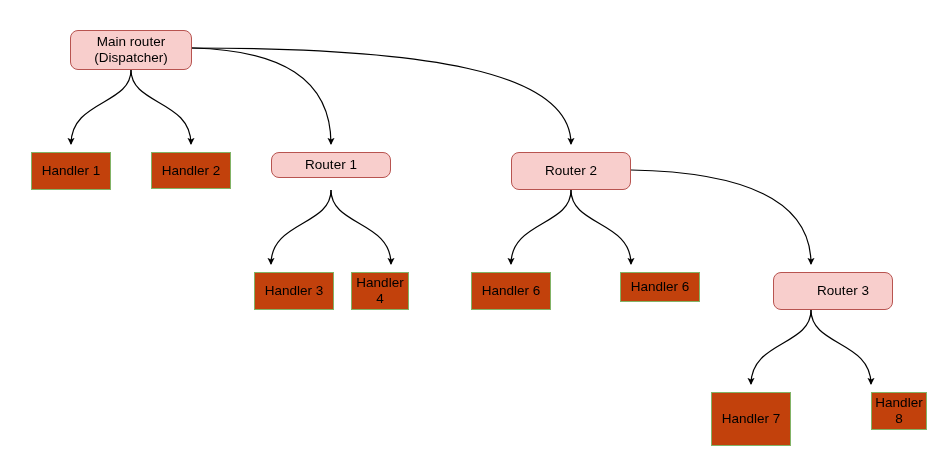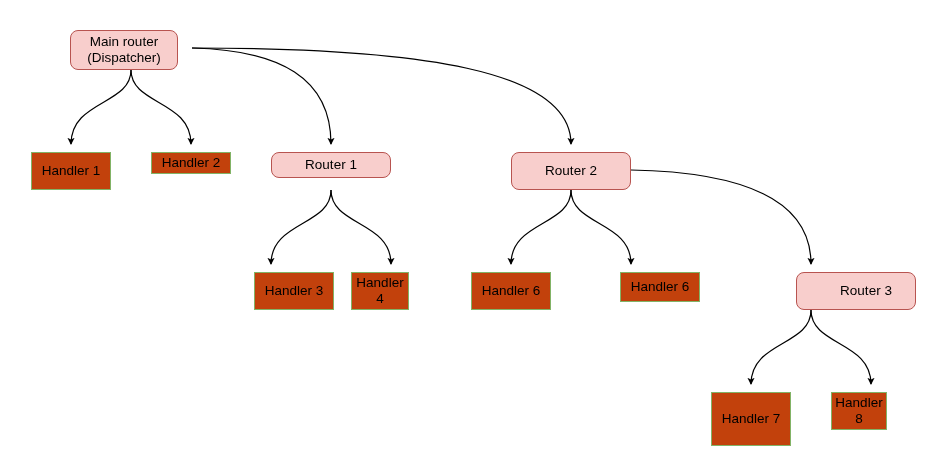--- a/index.html
+++ b/index.html
@@ -63,7 +63,7 @@
       </g>
   </svg>
   <div id="nodes-group">
-      <div class="node router" style="left: 70px; top: 30px; width: 108px; height: 40px;"><span class="node-label">Main router
+      <div class="node router" style="left: 70px; top: 30px; width: 122px; height: 40px;"><span class="node-label">Main router
 (Dispatcher)</span></div>
       <div class="node handler" style="left: 31px; top: 152px; width: 80px; height: 38px;"><span class="node-label">Handler 1</span></div>
       <div class="node handler" style="left: 151px; top: 152px; width: 80px; height: 22px;"><span class="node-label">Handler 2</span></div>

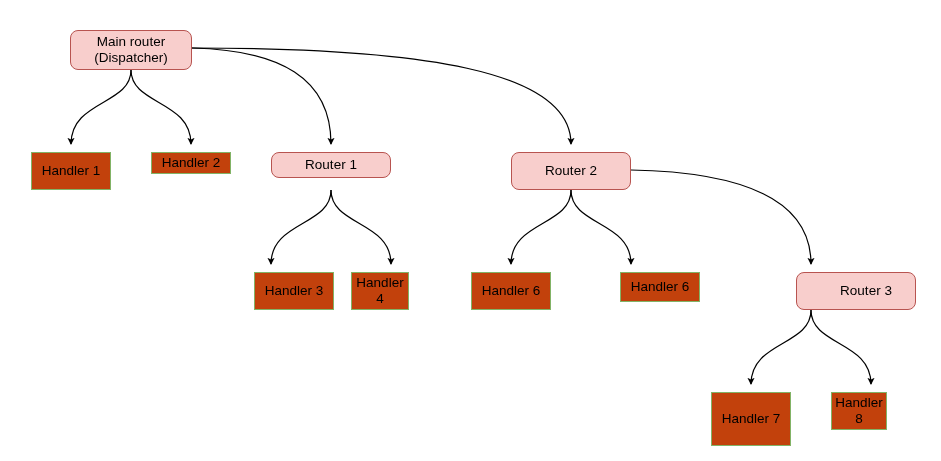--- a/index.html
+++ b/index.html
@@ -66,7 +66,7 @@
       <div class="node router" style="left: 70px; top: 30px; width: 122px; height: 40px;"><span class="node-label">Main router
 (Dispatcher)</span></div>
       <div class="node handler" style="left: 31px; top: 152px; width: 80px; height: 38px;"><span class="node-label">Handler 1</span></div>
-      <div class="node handler" style="left: 151px; top: 152px; width: 80px; height: 22px;"><span class="node-label">Handler 2</span></div>
+      <div class="node handler" style="left: 151px; top: 152px; width: 80px; height: 37px;"><span class="node-label">Handler 2</span></div>
       <div class="node router" style="left: 271px; top: 152px; width: 120px; height: 26px;"><span class="node-label">Router 1</span></div>
       <div class="node router" style="left: 511px; top: 152px; width: 120px; height: 38px;"><span class="node-label">Router 2</span></div>
       <div class="node handler" style="left: 231px; top: 272px; width: 80px; height: 38px; margin-left: 23px;"><span class="node-label">Handler 3</span></div>

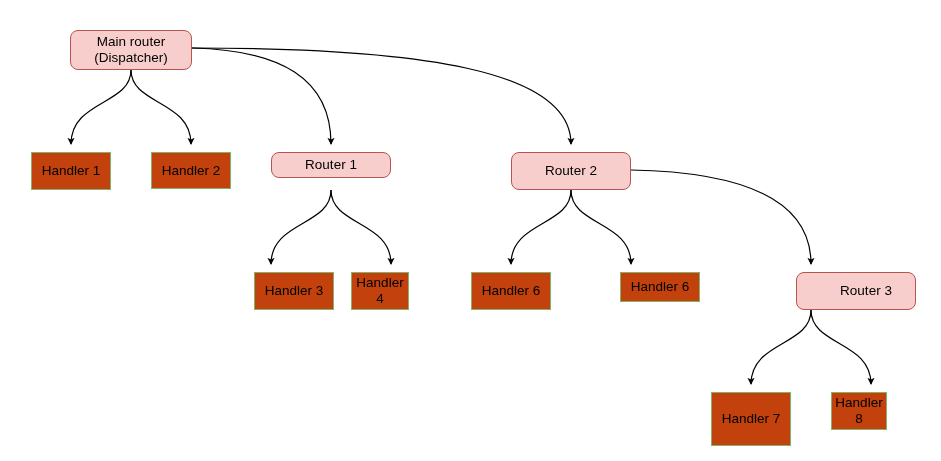--- a/index.html
+++ b/index.html
@@ -73,7 +73,7 @@
       <div class="node handler" style="left: 351px; top: 272px; width: 58px; height: 38px;"><span class="node-label">Handler 4</span></div>
       <div class="node handler" style="left: 471px; top: 272px; width: 80px; height: 38px;"><span class="node-label">Handler 6</span></div>
       <div class="node handler" style="left: 620px; top: 272px; width: 80px; height: 30px;"><span class="node-label">Handler 6</span></div>
-      <div class="node router" style="left: 796px; top: 272px; width: 120px; height: 38px; padding-left: 20px;"><span class="node-label">Router 3</span></div>
+      <div class="node router" style="left: 773px; top: 272px; width: 120px; height: 38px; padding-left: 20px;"><span class="node-label">Router 3</span></div>
       <div class="node handler" style="left: 711px; top: 392px; width: 80px; height: 54px;"><span class="node-label">Handler 7</span></div>
       <div class="node handler" style="left: 831px; top: 392px; width: 56px; height: 38px;"><span class="node-label">Handler 8</span></div>
     </div>

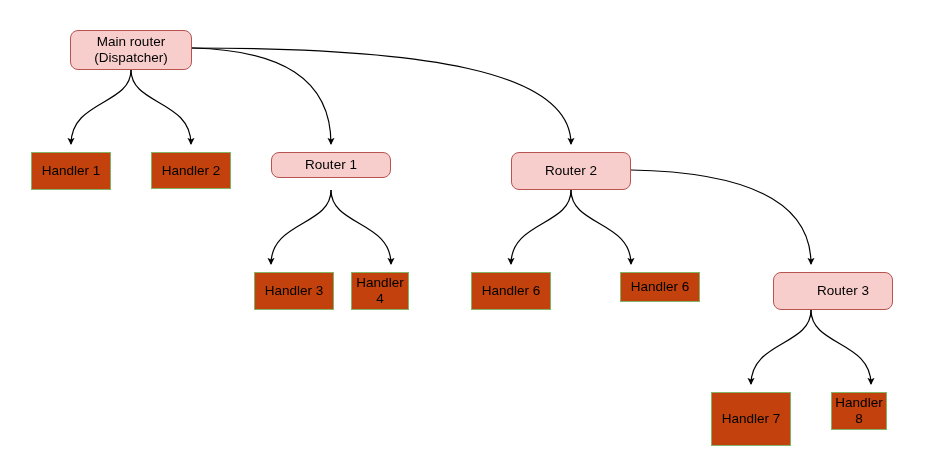--- a/index.html
+++ b/index.html
@@ -75,7 +75,7 @@
       <div class="node handler" style="left: 620px; top: 272px; width: 80px; height: 30px;"><span class="node-label">Handler 6</span></div>
       <div class="node router" style="left: 773px; top: 272px; width: 120px; height: 38px; padding-left: 20px;"><span class="node-label">Router 3</span></div>
       <div class="node handler" style="left: 711px; top: 392px; width: 80px; height: 54px;"><span class="node-label">Handler 7</span></div>
-      <div class="node handler" style="left: 831px; top: 392px; width: 56px; height: 38px;"><span class="node-label">Handler 8</span></div>
+      <div class="node handler" style="left: 871px; top: 392px; width: 56px; height: 38px;"><span class="node-label">Handler 8</span></div>
     </div>
 </div>
 

